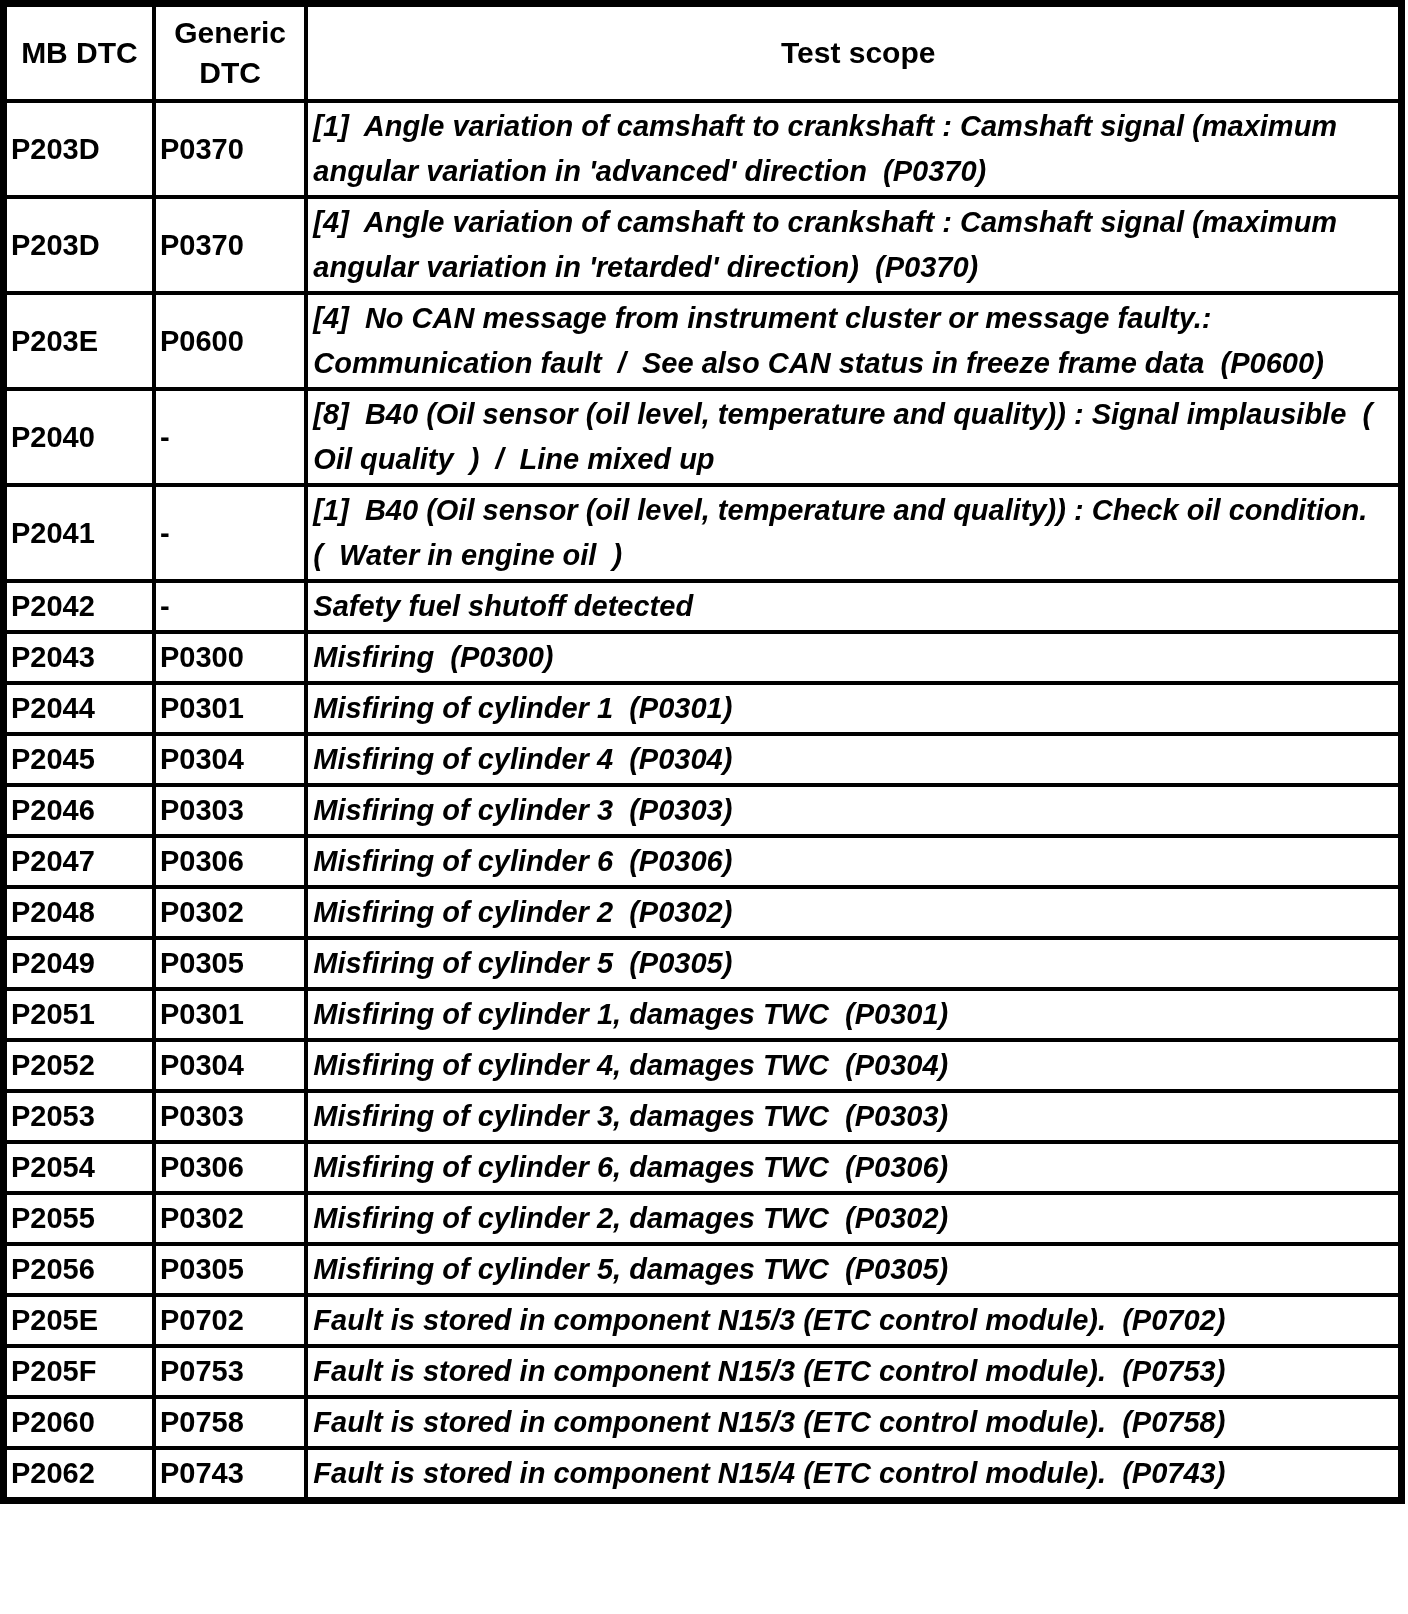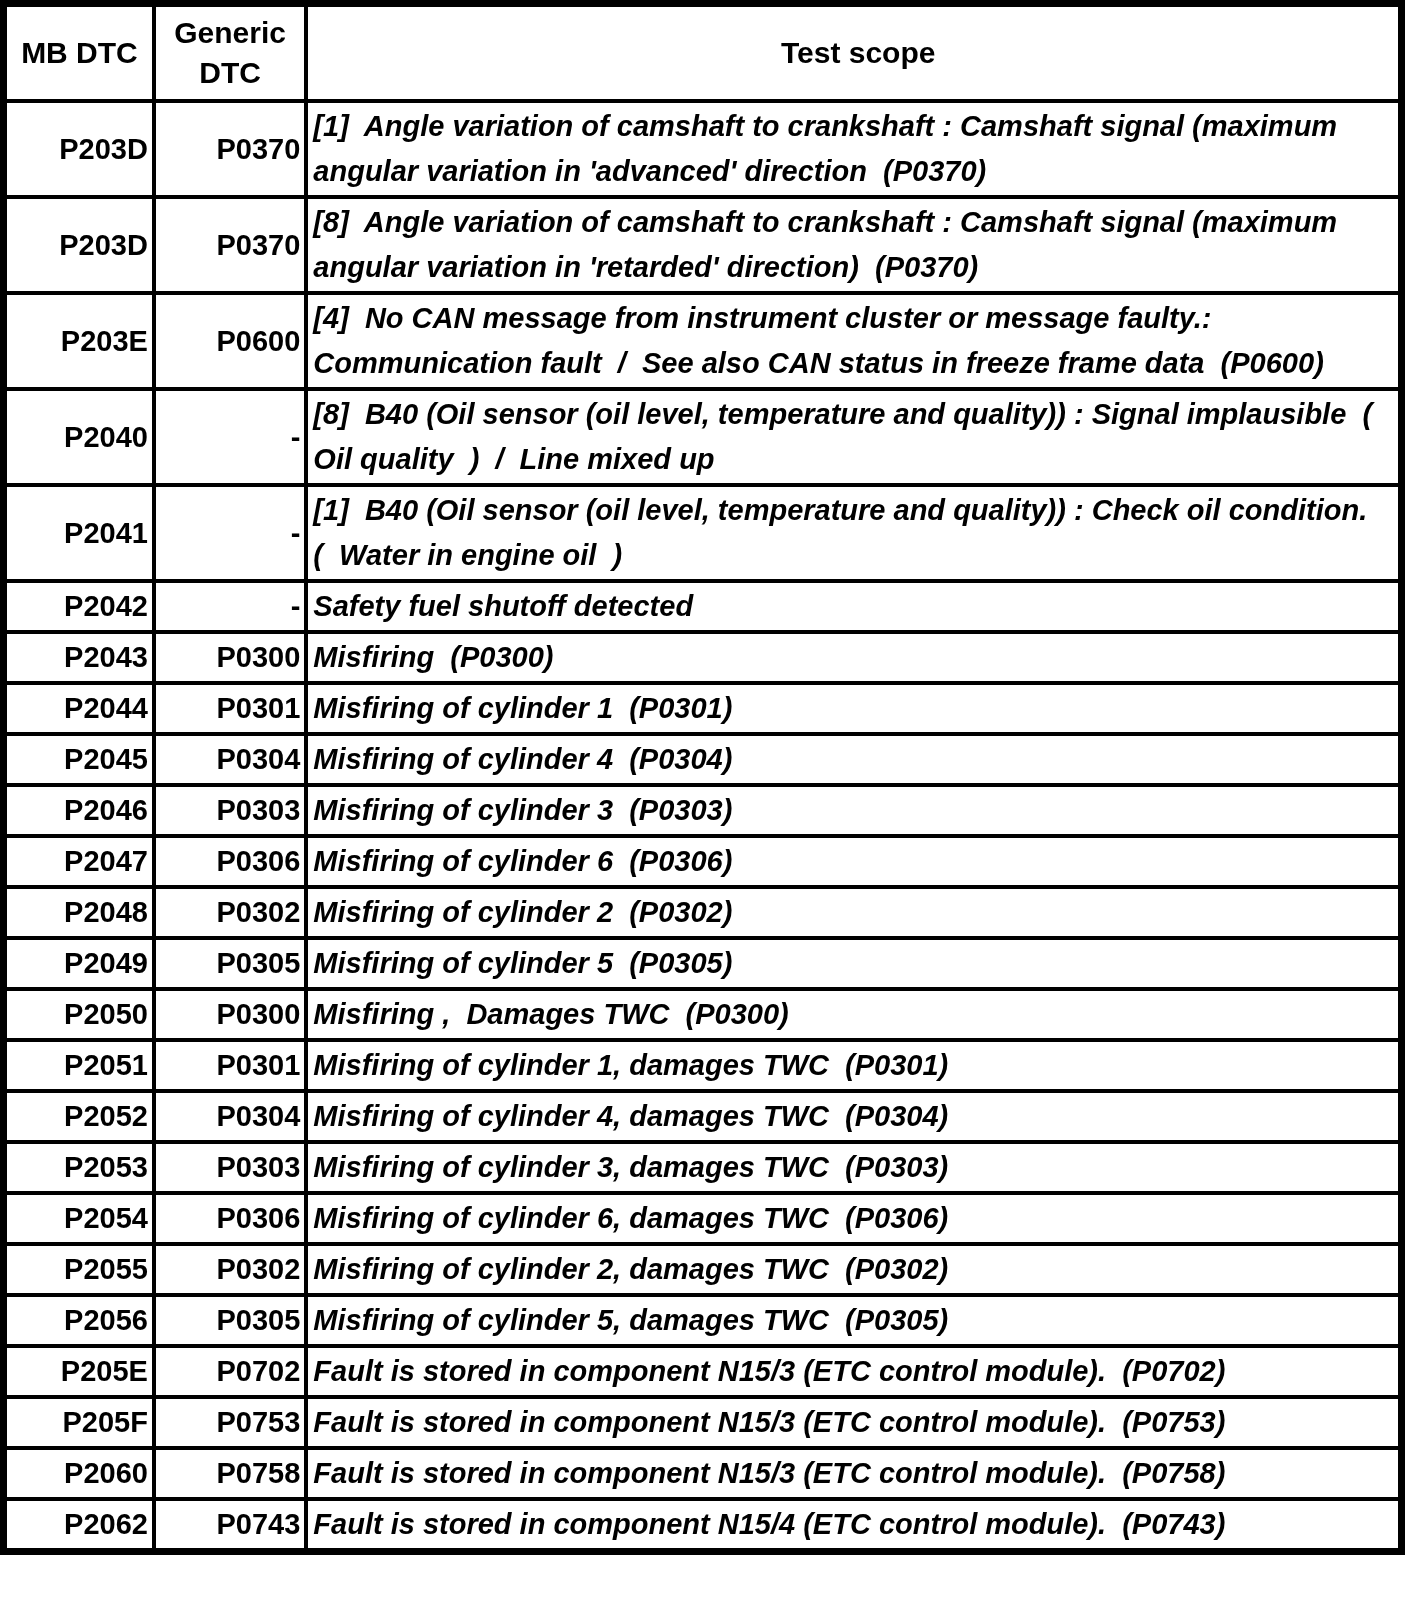--- a/index.html
+++ b/index.html
@@ -47,7 +47,7 @@
     padding-left: 14px;
   }
   td.code {
-    text-align: right;
+    text-align: left;
     padding: 0 4px;
   }
   td.scope {

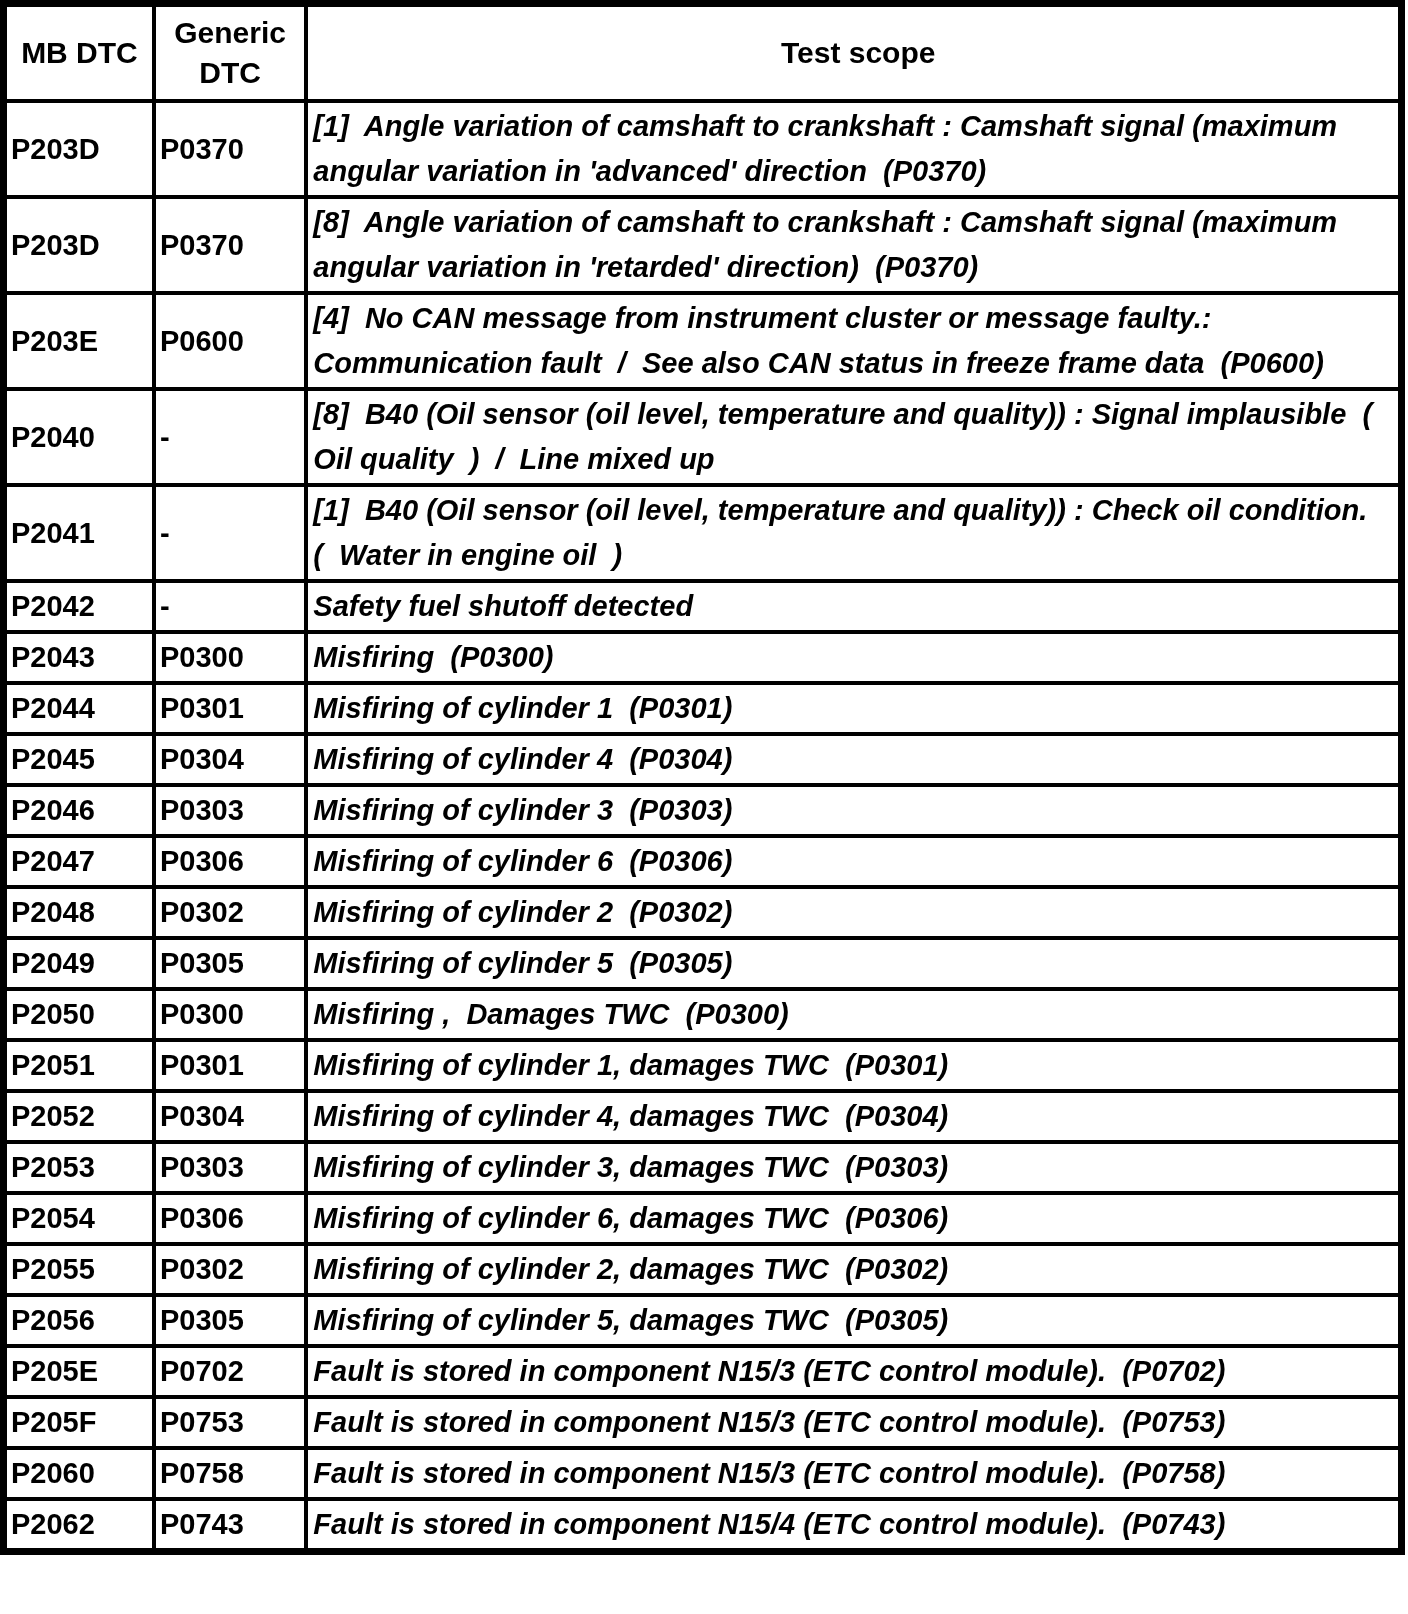--- a/index.html
+++ b/index.html
@@ -85,7 +85,7 @@
   <tr>
     <td class="code">P203D</td>
     <td class="code">P0370</td>
-    <td class="scope">[8]  Angle variation of camshaft to crankshaft : Camshaft signal (maximum angular variation in 'retarded' direction)  (P0370)</td>
+    <td class="scope">[4]  Angle variation of camshaft to crankshaft : Camshaft signal (maximum angular variation in 'retarded' direction)  (P0370)</td>
   </tr>
 
   <tr>

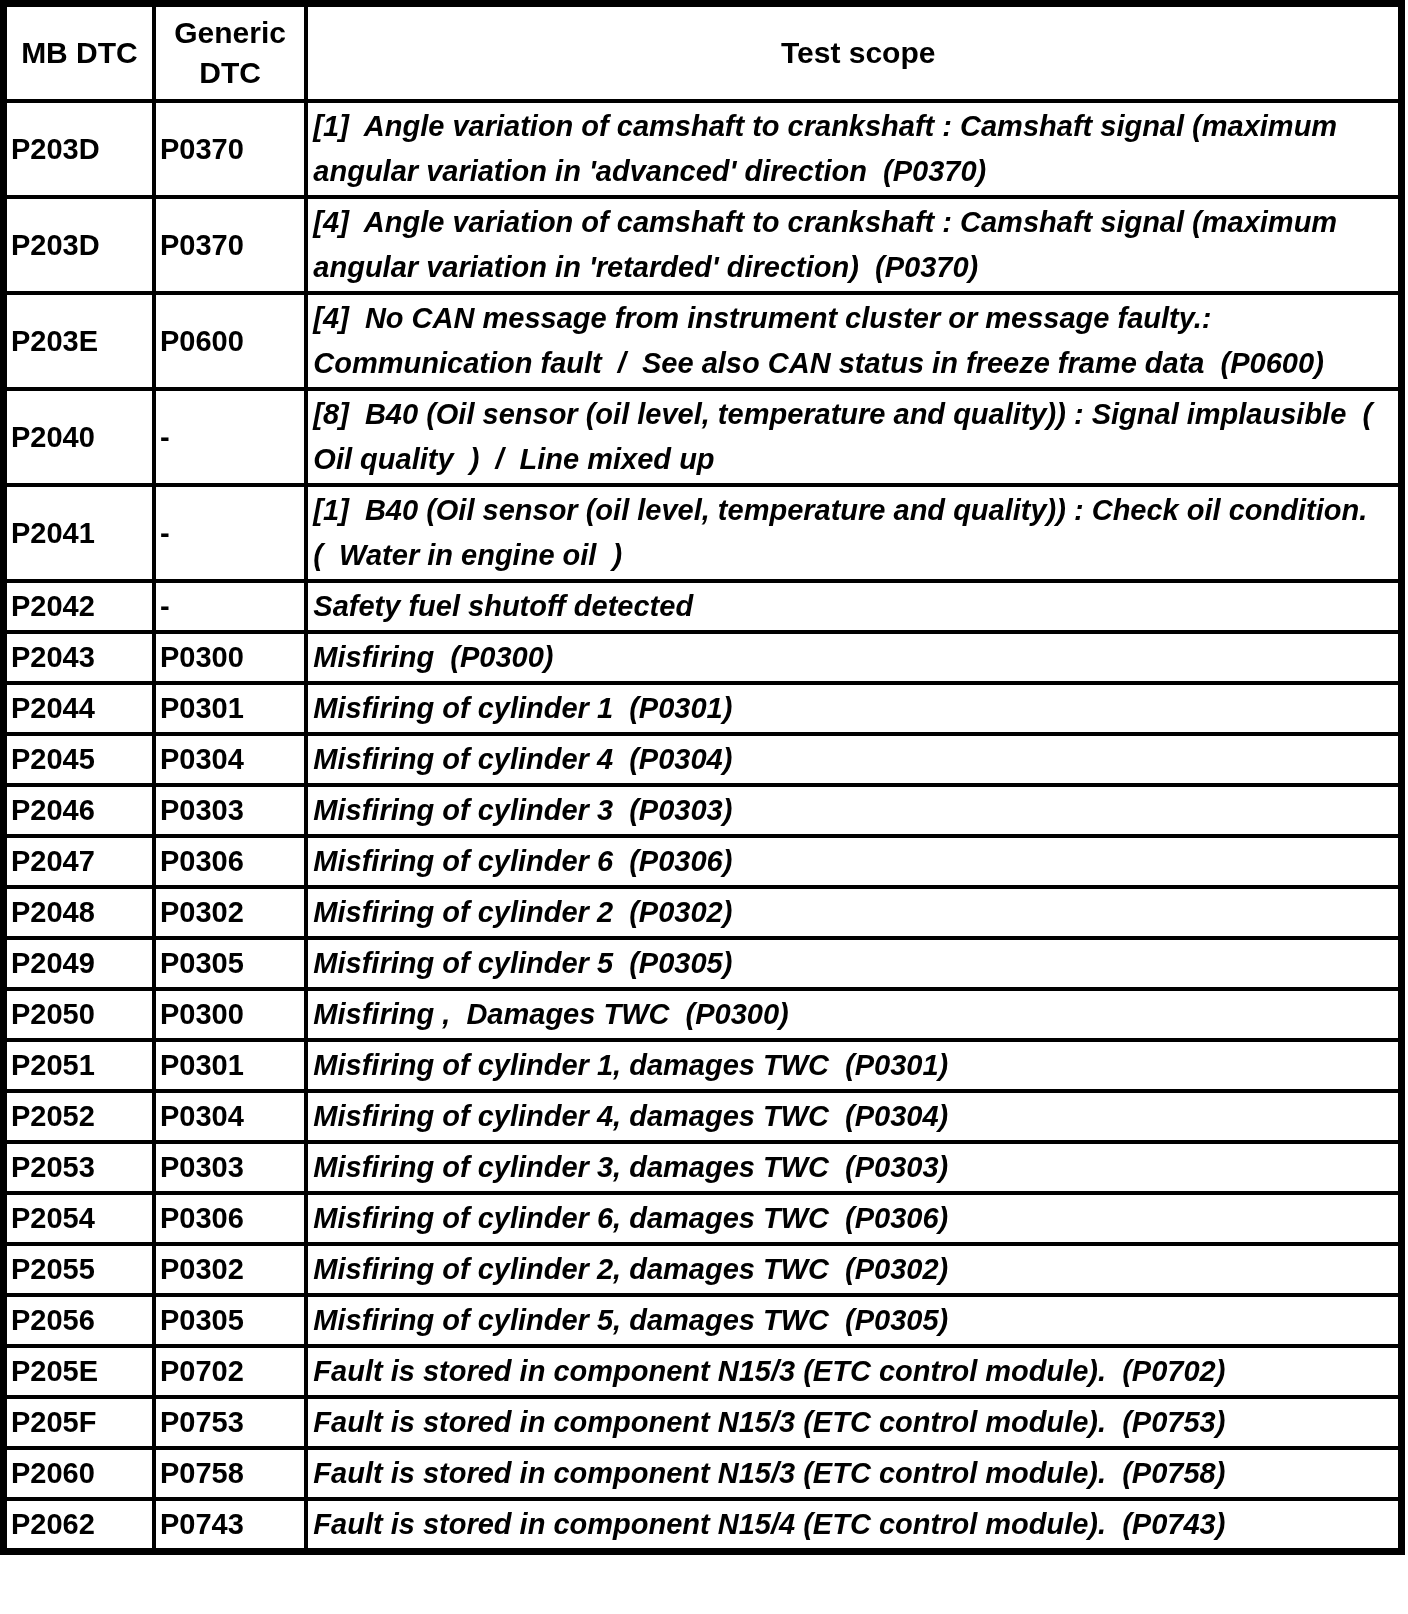--- a/index.html
+++ b/index.html
@@ -154,11 +154,6 @@
     <td class="scope">Misfiring of cylinder 5  (P0305)</td>
   </tr>
 
-  <tr>
-    <td class="code">P2050</td>
-    <td class="code">P0300</td>
-    <td class="scope">Misfiring ,  Damages TWC  (P0300)</td>
-  </tr>
 
   <tr>
     <td class="code">P2051</td>

